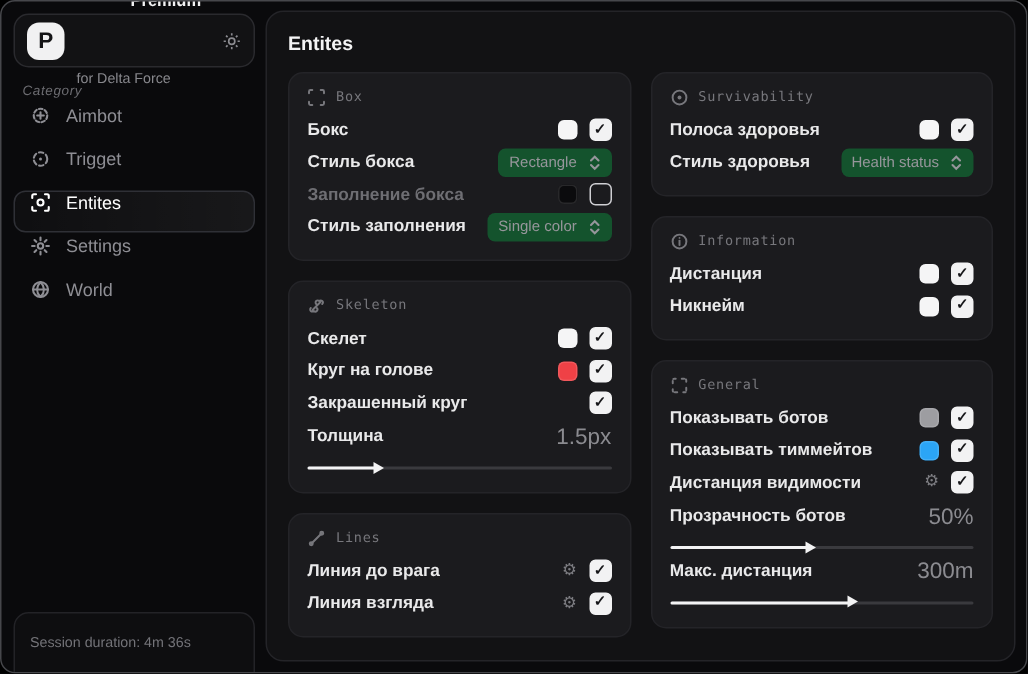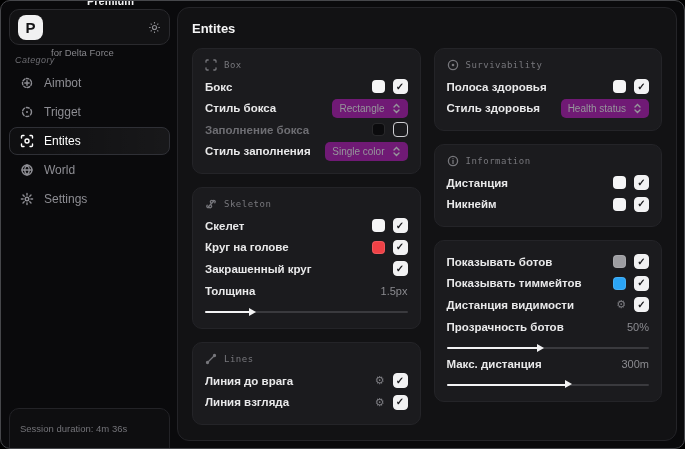--- a/index.html
+++ b/index.html
@@ -35,7 +35,7 @@
   .nav { position:absolute; left:8px; top:68px; width:161px; display:flex; flex-direction:column; gap:1px; }
   .nav-item {
     height:28px; border-radius:8px; border:1px solid transparent;
-    display:flex; align-items:center; gap:10px; padding:0 10px;
+    display:flex; align-items:flex-start; gap:10px; padding:0 10px;
     color:#8e8e94; font-size:12px; cursor:pointer;
   }
   .nav-item.selected {

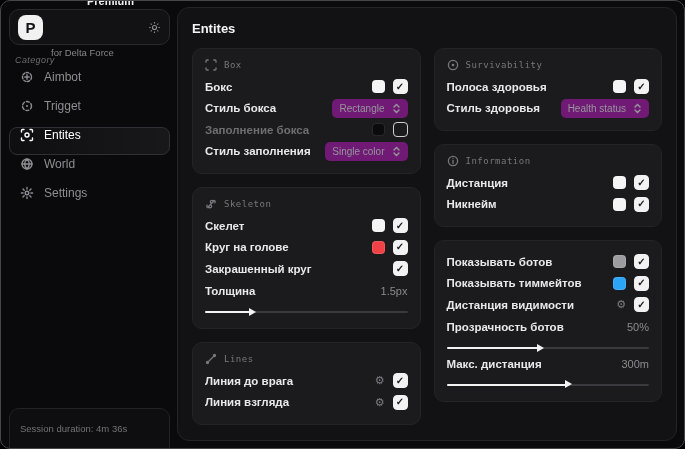--- a/index.html
+++ b/index.html
@@ -93,7 +93,7 @@
   .cb.on::after { content:"✓"; color:#17171a; font-size:10px; font-weight:bold; line-height:1; }
 
   .select {
-    height:19px; background:#701a75; border-radius:5px; cursor:pointer;
+    height:19px; background:#14532d; border-radius:5px; cursor:pointer;
     display:flex; align-items:center; gap:7px; padding:0 7px;
     color:#96969b; font-size:10px;
   }

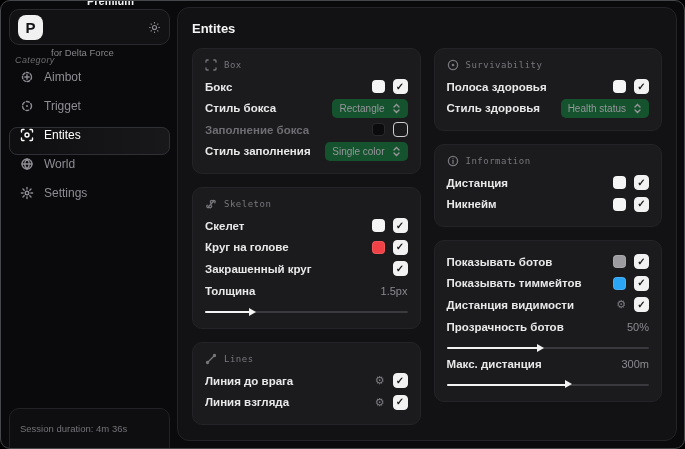--- a/index.html
+++ b/index.html
@@ -166,20 +166,20 @@
       <div class="nav-item">
         <span class="nav-icon">
           <svg viewBox="0 0 14 14">
+              <circle cx="7" cy="7" r="1.8"></circle>
+              <path d="M7 1.4v1.7M7 10.9v1.7M1.4 7h1.7M10.9 7h1.7M3 3l1.2 1.2M9.8 9.8L11 11M11 3L9.8 4.2M4.2 9.8L3 11"></path>
+            </svg>
+        </span>
+        <span>Settings</span>
+      </div>
+      <div class="nav-item">
+        <span class="nav-icon">
+          <svg viewBox="0 0 14 14">
               <circle cx="7" cy="7" r="5"></circle>
               <path d="M2 7h10M7 2c-3 3.2-3 6.8 0 10M7 2c3 3.2 3 6.8 0 10"></path>
             </svg>
         </span>
         <span>World</span>
-      </div>
-      <div class="nav-item">
-        <span class="nav-icon">
-          <svg viewBox="0 0 14 14">
-              <circle cx="7" cy="7" r="1.8"></circle>
-              <path d="M7 1.4v1.7M7 10.9v1.7M1.4 7h1.7M10.9 7h1.7M3 3l1.2 1.2M9.8 9.8L11 11M11 3L9.8 4.2M4.2 9.8L3 11"></path>
-            </svg>
-        </span>
-        <span>Settings</span>
       </div>
     </div>
 

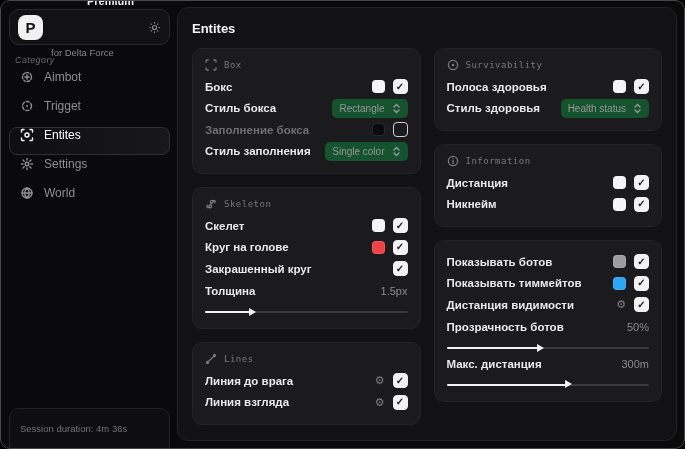--- a/index.html
+++ b/index.html
@@ -357,6 +357,12 @@
         </div>
 
         <div class="card">
+          <div class="card-header">
+            <svg viewBox="0 0 12 12">
+                <path d="M1.5 4.5v-2a1 1 0 0 1 1-1h2M7.5 1.5h2a1 1 0 0 1 1 1v2M10.5 7.5v2a1 1 0 0 1-1 1h-2M4.5 10.5h-2a1 1 0 0 1-1-1v-2" stroke-dasharray="1.6 1.2"></path>
+              </svg>
+            <span>General</span>
+          </div>
           <div class="row">
             <span class="row-label">Показывать ботов</span>
             <span class="controls">

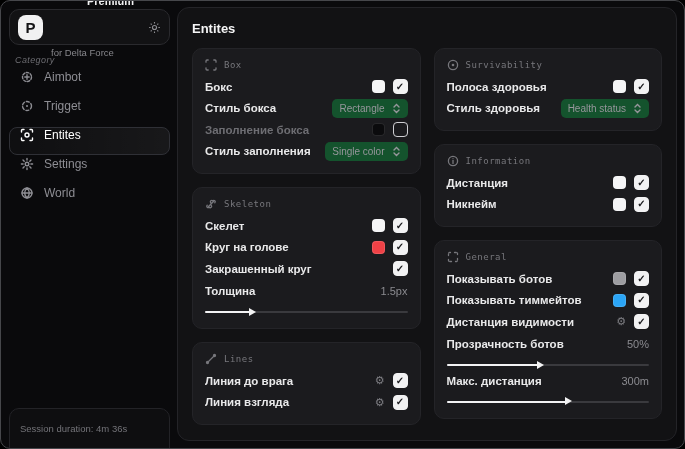--- a/index.html
+++ b/index.html
@@ -77,7 +77,7 @@
   }
   .row-label { color:#e9e9ea; font-size:11.5px; font-weight:600; }
   .row-label.dim { color:#6e6e73; }
-  .row-value { color:#8b8b90; font-size:11px; }
+  .row-value { color:#8b8b90; font-size:15px; }
   .controls { display:flex; align-items:center; gap:8px; }
 
   .swatch {

